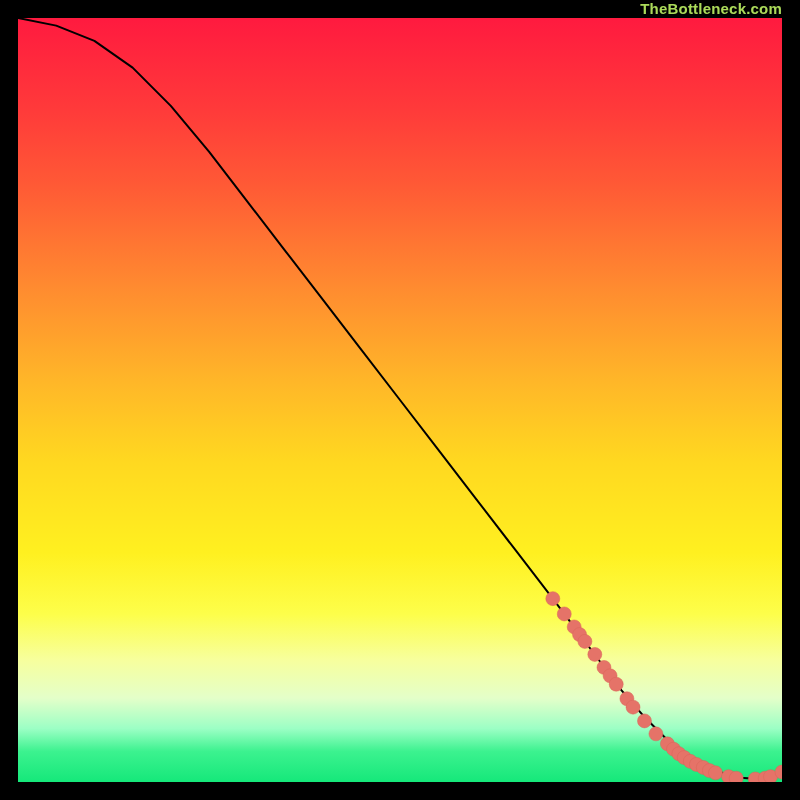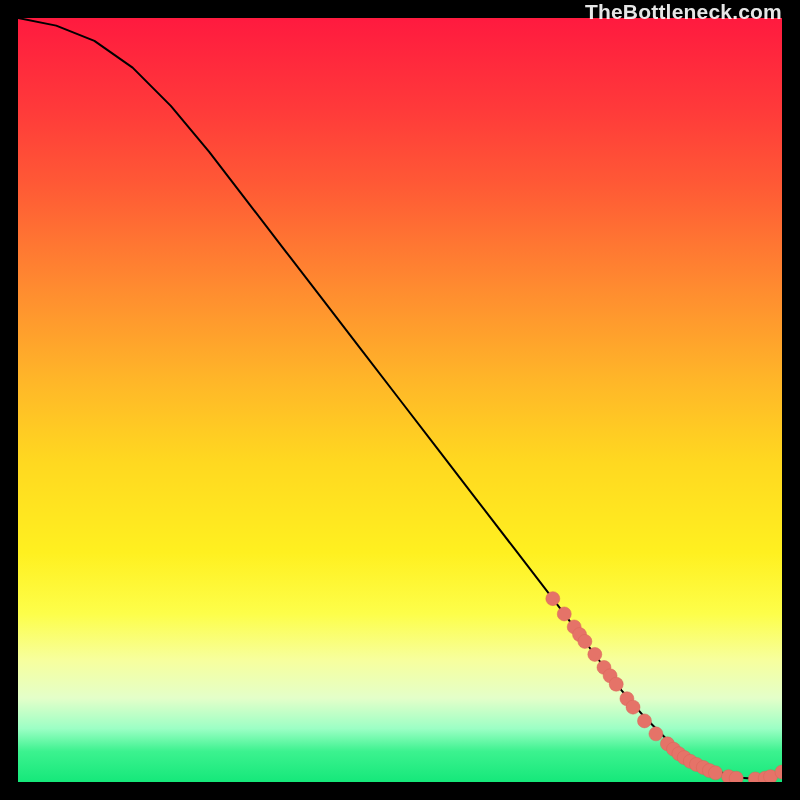--- a/index.html
+++ b/index.html
@@ -50,9 +50,9 @@
     top: 0;
     right: 18px;
     font-family: Arial, Helvetica, sans-serif;
-    font-size: 21px;
+    font-size: 15px;
     font-weight: 600;
-    color: #ffffff;
+    color: #bef264;
     opacity: 0.9;
     letter-spacing: 0.2px;
   }

